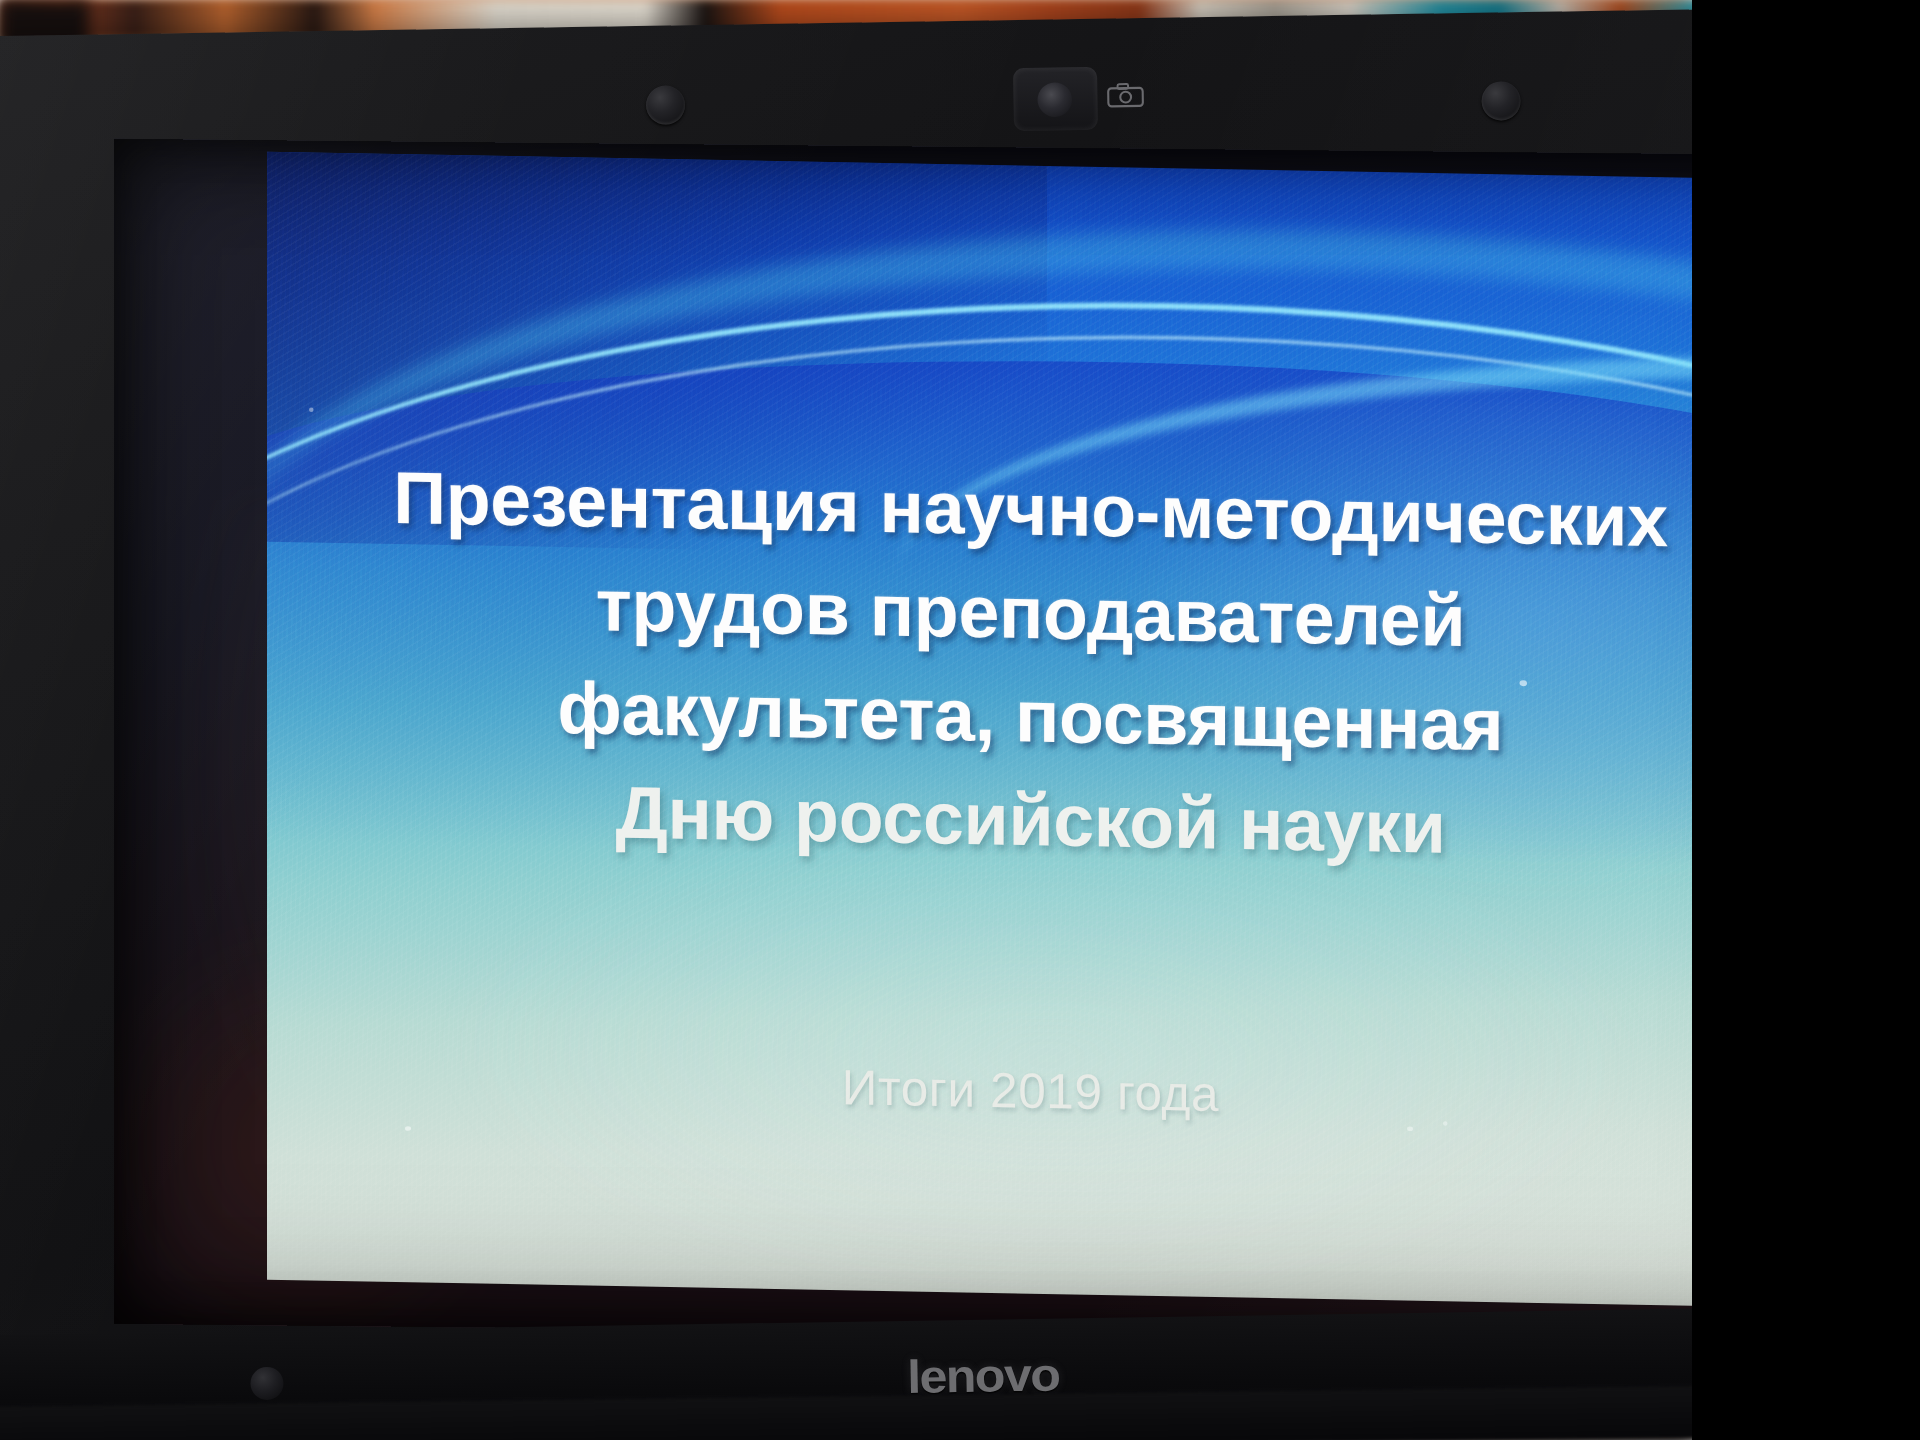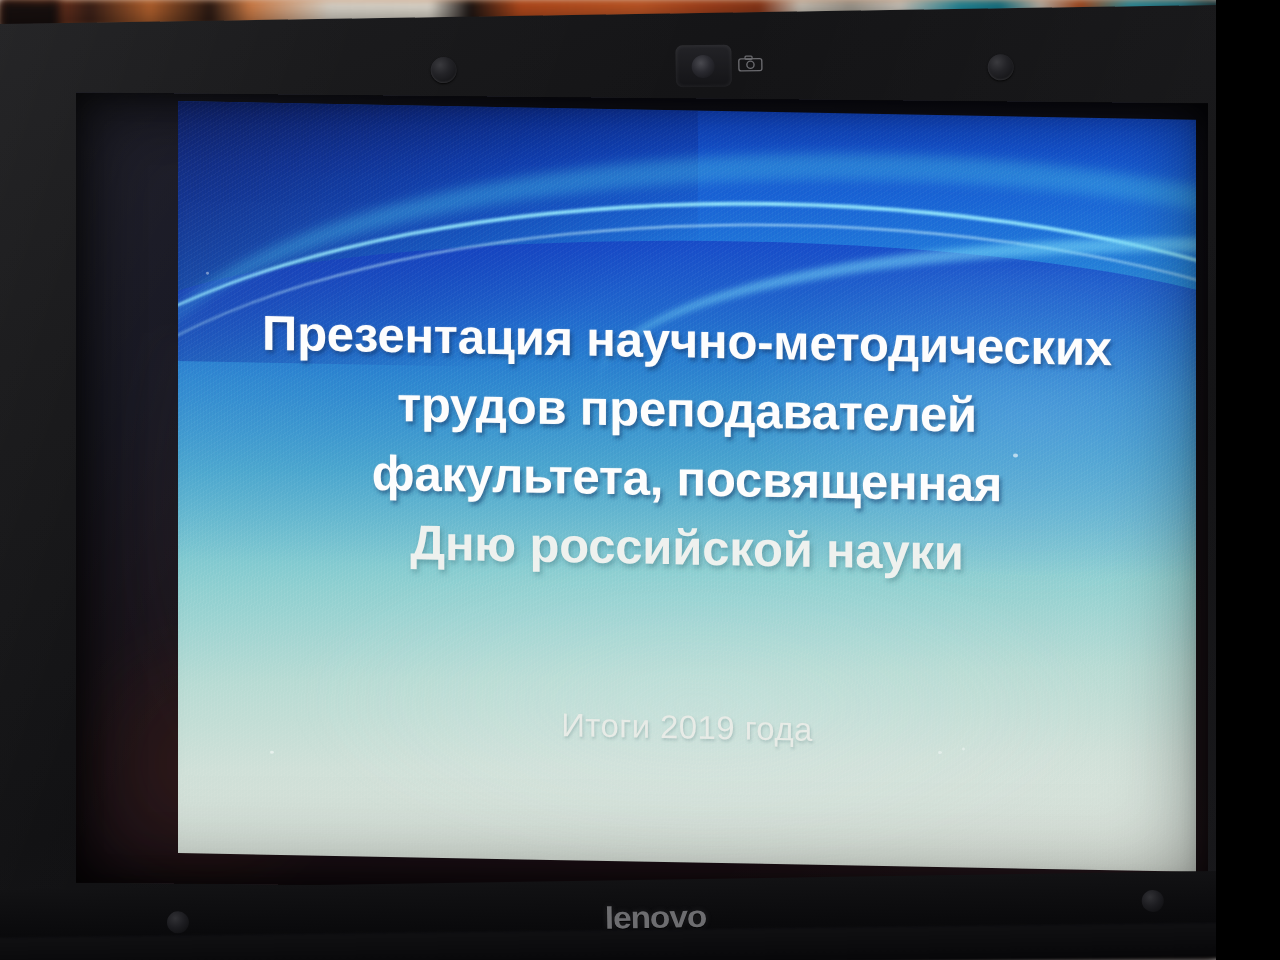--- a/index.html
+++ b/index.html
@@ -5,7 +5,7 @@
   html,body{margin:0;padding:0;background:#000;}
   body{width:1280px;height:960px;overflow:hidden;font-family:"Liberation Sans",sans-serif;}
 
-  #scene{position:relative;width:1216px;height:960px;overflow:hidden;background:#ffffff;}
+  #scene{position:relative;width:1128px;height:960px;overflow:hidden;background:#ffffff;}
 
   
   .room{position:absolute;inset:0;

